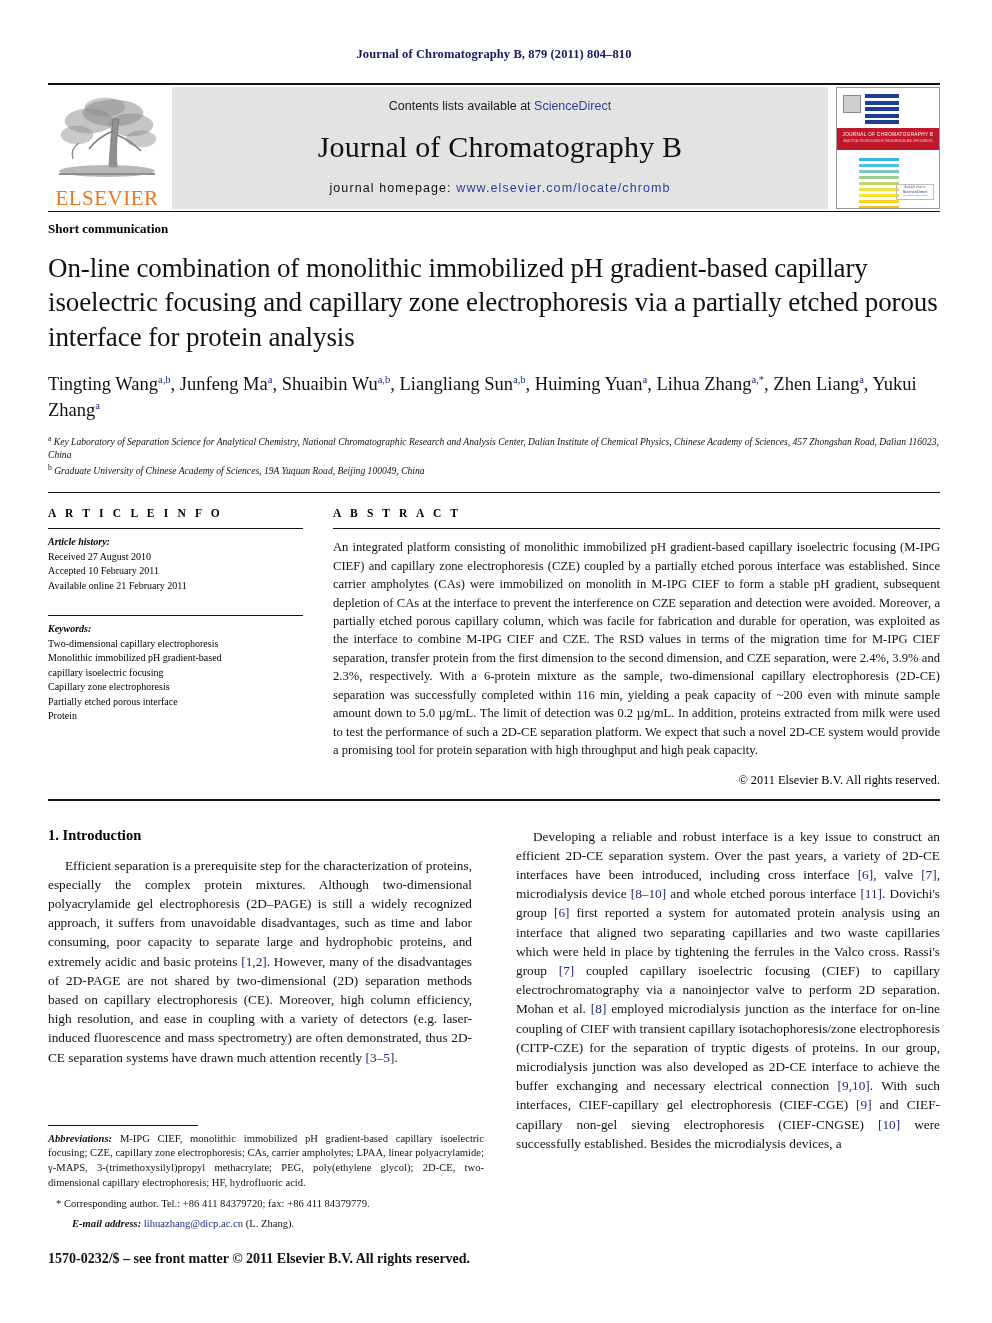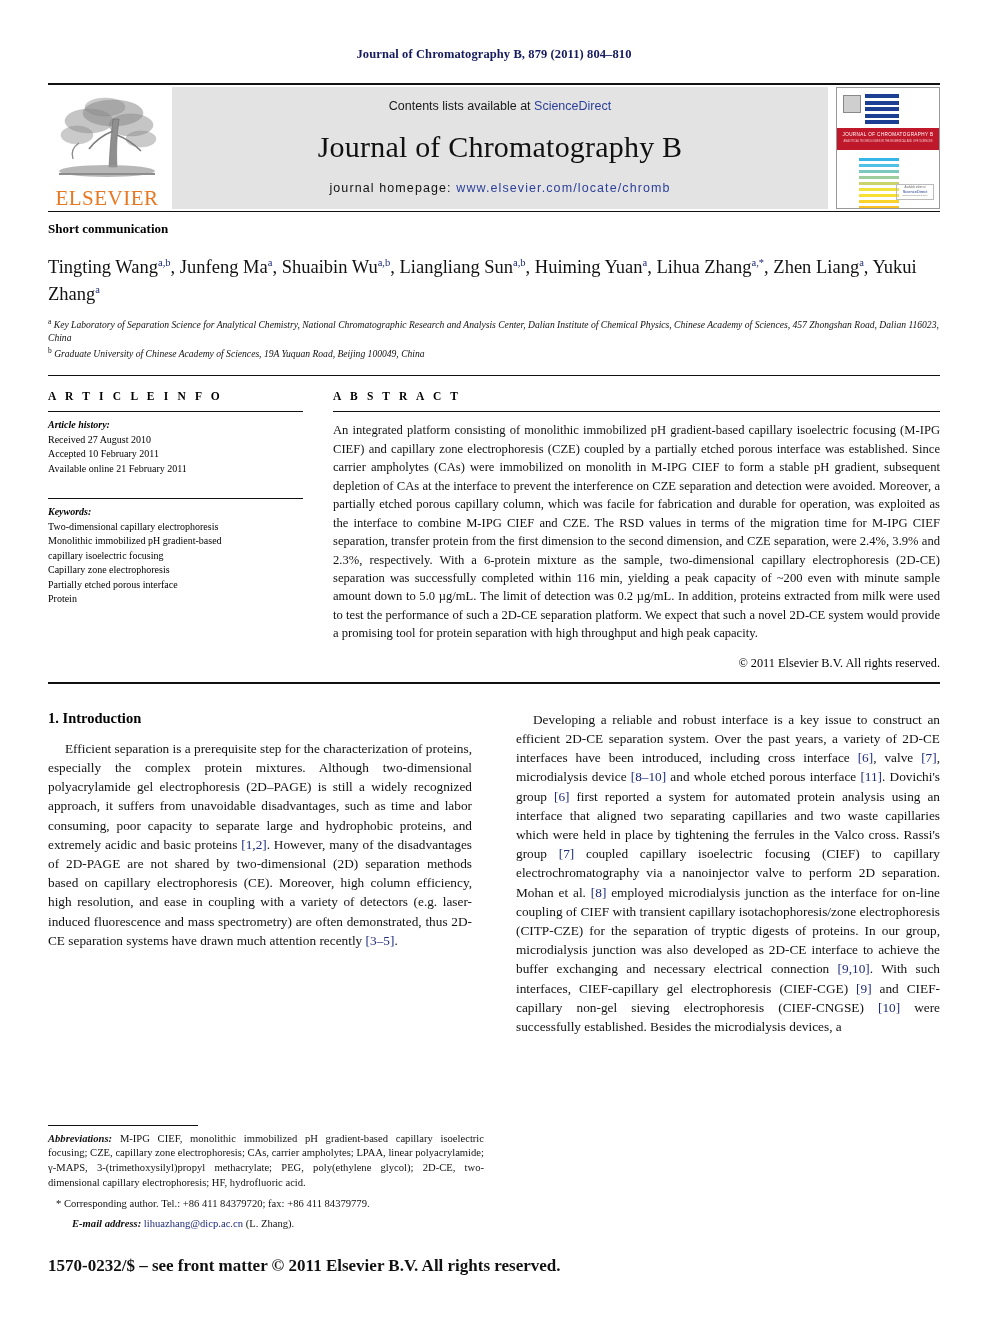--- a/index.html
+++ b/index.html
@@ -357,6 +357,7 @@
 
   <div class="title-rule-top"></div>
   <div class="article-type">Short communication</div>
+  <h1 class="title">On-line combination of monolithic immobilized pH gradient-based capillary isoelectric focusing and capillary zone electrophoresis via a partially etched porous interface for protein analysis</h1>
 
   <div class="authors">Tingting Wang<sup>a,b</sup>, Junfeng Ma<sup>a</sup>, Shuaibin Wu<sup>a,b</sup>, Liangliang Sun<sup>a,b</sup>, Huiming Yuan<sup>a</sup>, Lihua Zhang<sup>a,*</sup>, Zhen Liang<sup>a</sup>, Yukui Zhang<sup>a</sup></div>
 

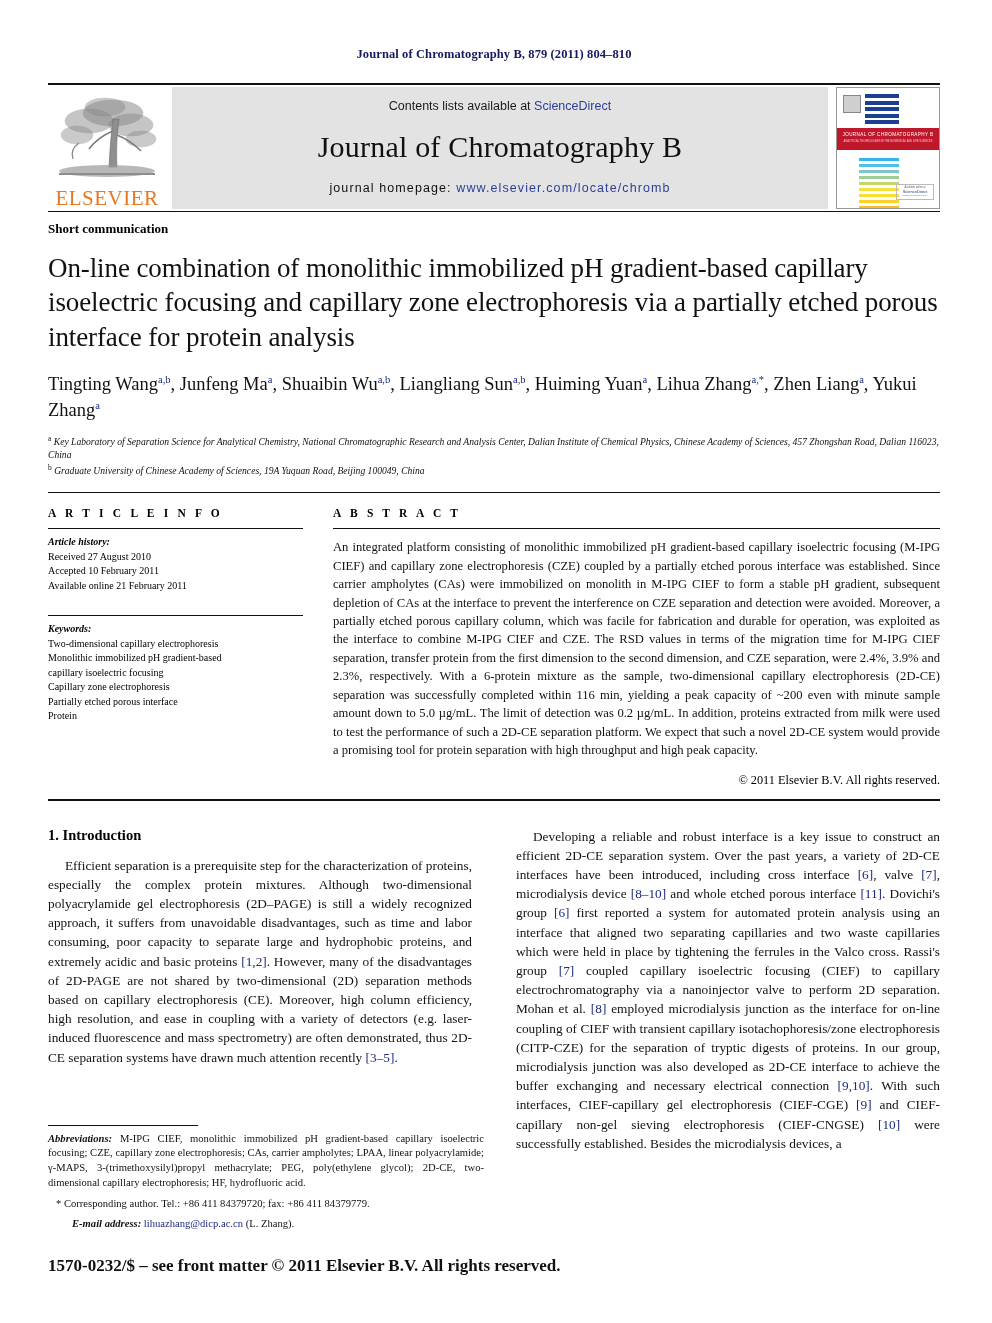--- a/index.html
+++ b/index.html
@@ -248,10 +248,10 @@
   .issn {
     position: absolute;
     left: 48px;
-    bottom: 44px;
+    bottom: 54px;
     font-family: "Liberation Serif", serif;
     font-weight: bold;
-    font-size: 17px;
+    font-size: 14px;
     line-height: 1.45;
     color: #111;
   }

